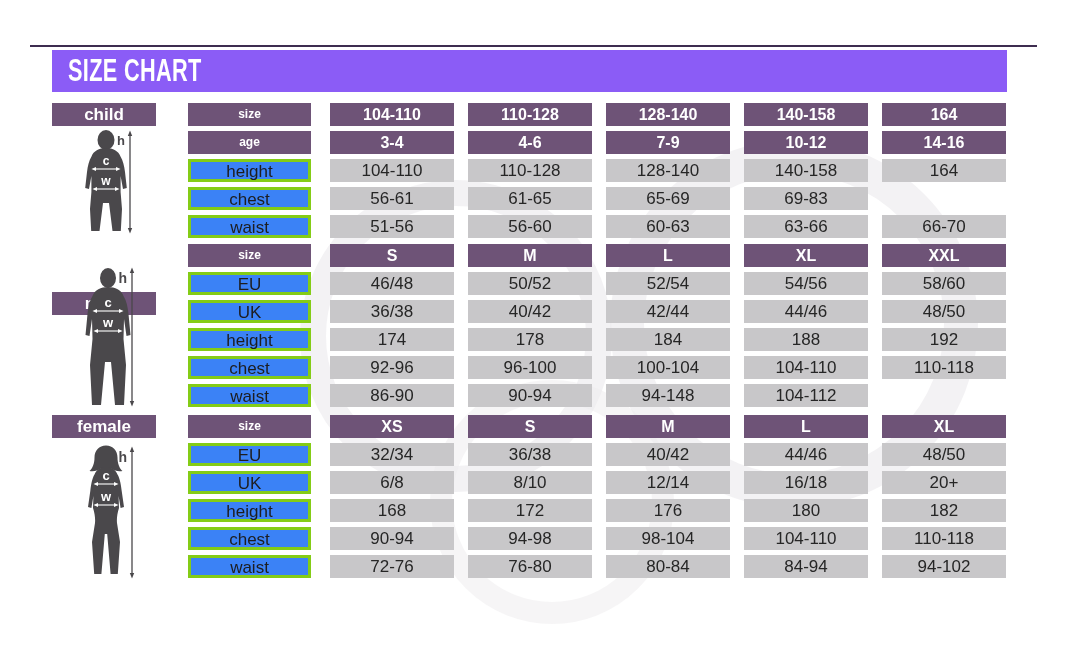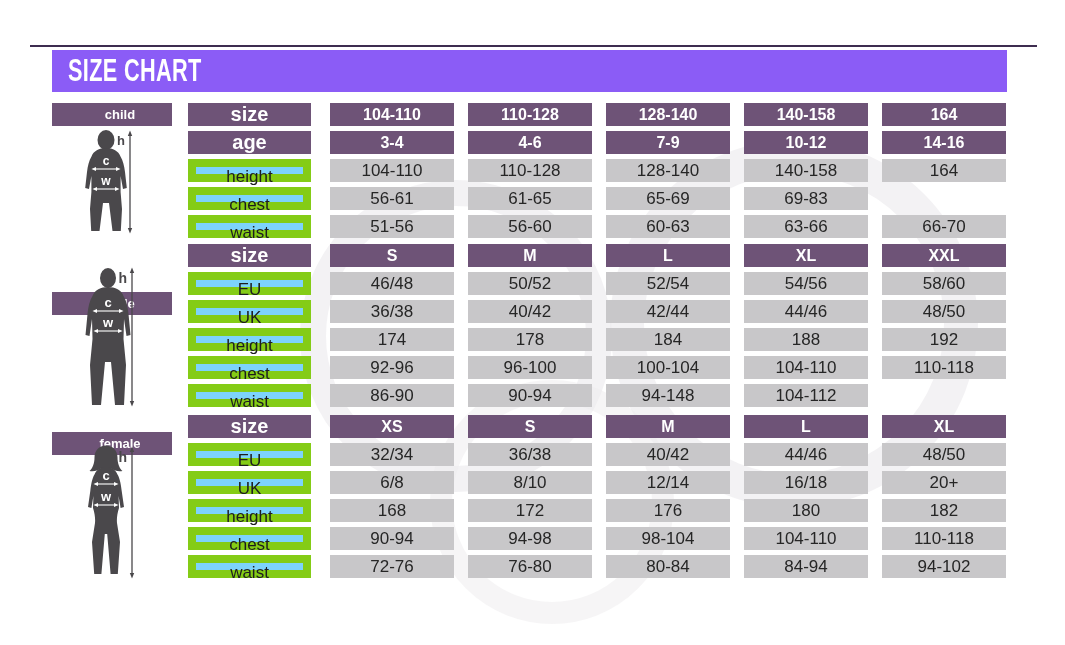--- a/index.html
+++ b/index.html
@@ -30,8 +30,8 @@
 
   .side-label{
     position:absolute;left:52px;width:104px;height:23px;
-    background:#6E5377;color:#ffffff;font-weight:bold;font-size:13px;
-    text-align:center;line-height:23px;z-index:2;padding-left:16px;
+    background:#6E5377;color:#ffffff;font-weight:bold;font-size:17px;
+    text-align:center;line-height:23px;z-index:2;
   }
   #label-child{top:103px;}
   #label-male{top:244px;margin-top:48px;}

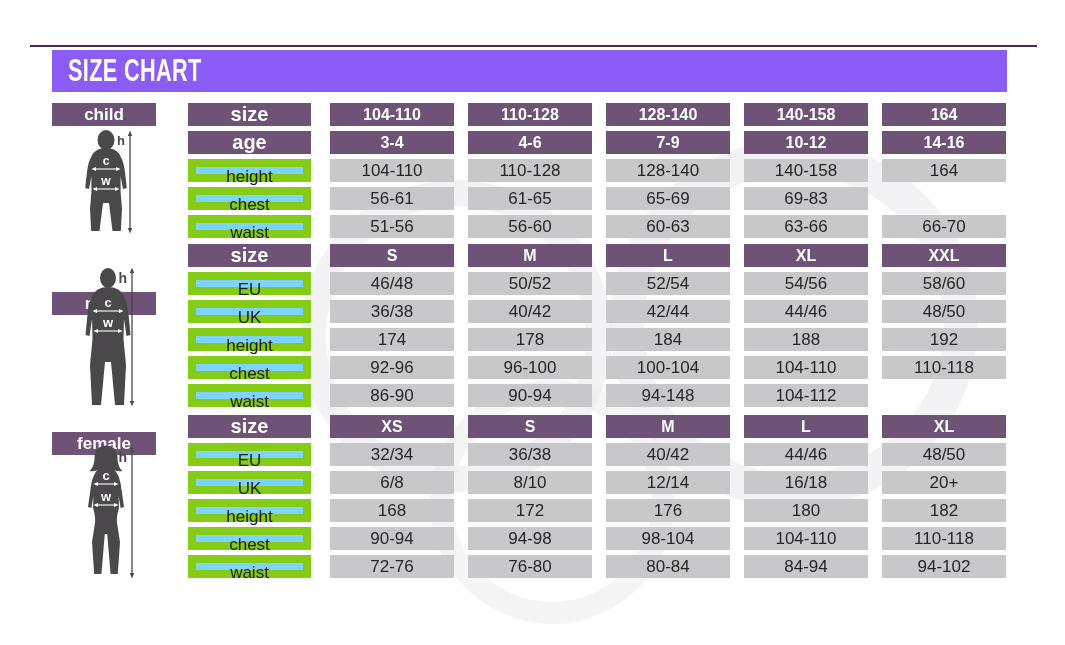--- a/index.html
+++ b/index.html
@@ -50,7 +50,7 @@
 
   .row{display:flex;height:23px;margin-bottom:5px;font-size:17px;}
   .lbl{width:123px;margin-right:19px;text-align:center;flex:none;}
-  .lbl-hdr{background:#6E5377;color:#ffffff;font-weight:bold;line-height:23px;font-size:20px;}
+  .lbl-hdr{background:#6E5377;color:#ffffff;font-weight:bold;line-height:23px;font-size:12px;}
   .lbl-plain{
     background:#7dd3fc;border:8px solid #84cc16;box-sizing:border-box;
     line-height:19px;color:#1d1d1f;

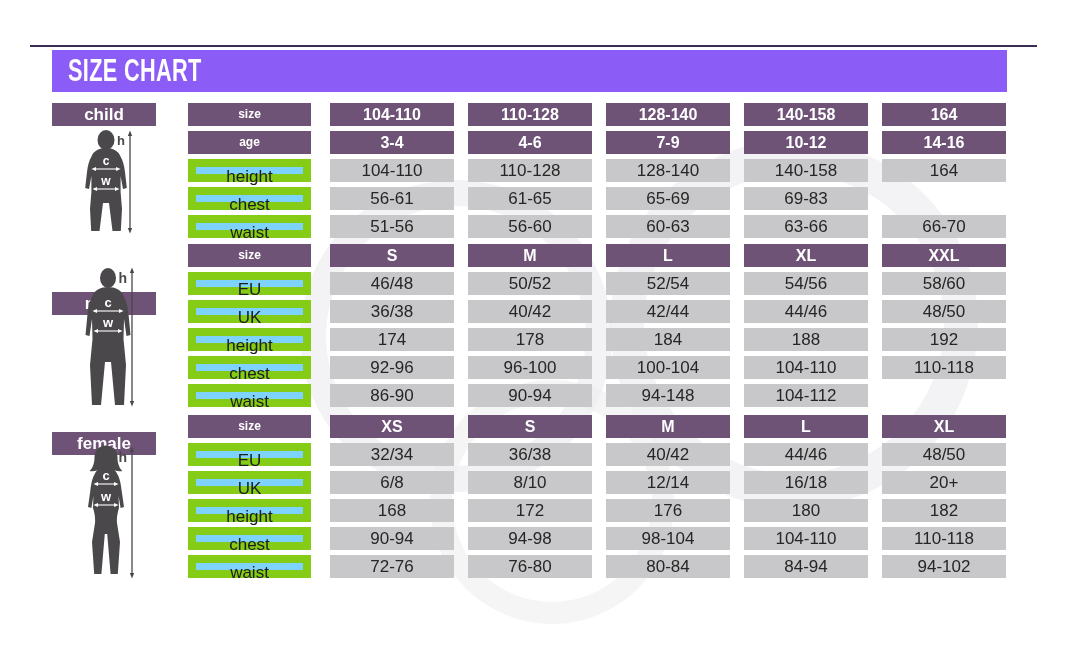--- a/index.html
+++ b/index.html
@@ -52,7 +52,7 @@
   .lbl{width:123px;margin-right:19px;text-align:center;flex:none;}
   .lbl-hdr{background:#6E5377;color:#ffffff;font-weight:bold;line-height:23px;font-size:12px;}
   .lbl-plain{
-    background:#7dd3fc;border:8px solid #84cc16;box-sizing:border-box;
+    background:#3b82f6;border:3px solid #84cc16;box-sizing:border-box;
     line-height:19px;color:#1d1d1f;
   }
   .cell{width:124px;text-align:center;flex:none;}

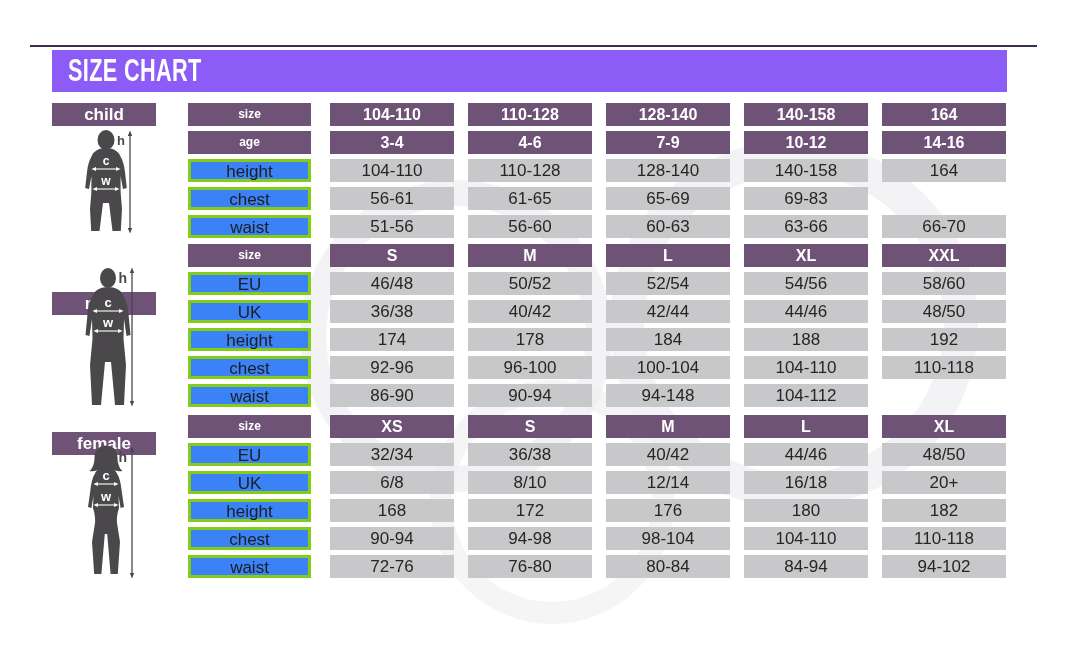--- a/index.html
+++ b/index.html
@@ -35,7 +35,7 @@
   }
   #label-child{top:103px;}
   #label-male{top:244px;margin-top:48px;}
-  #label-female{top:432px;}
+  #label-female{top:415px;}
 
   .figure{position:absolute;left:62px;z-index:2;}
   #figure-child{top:129px;}

